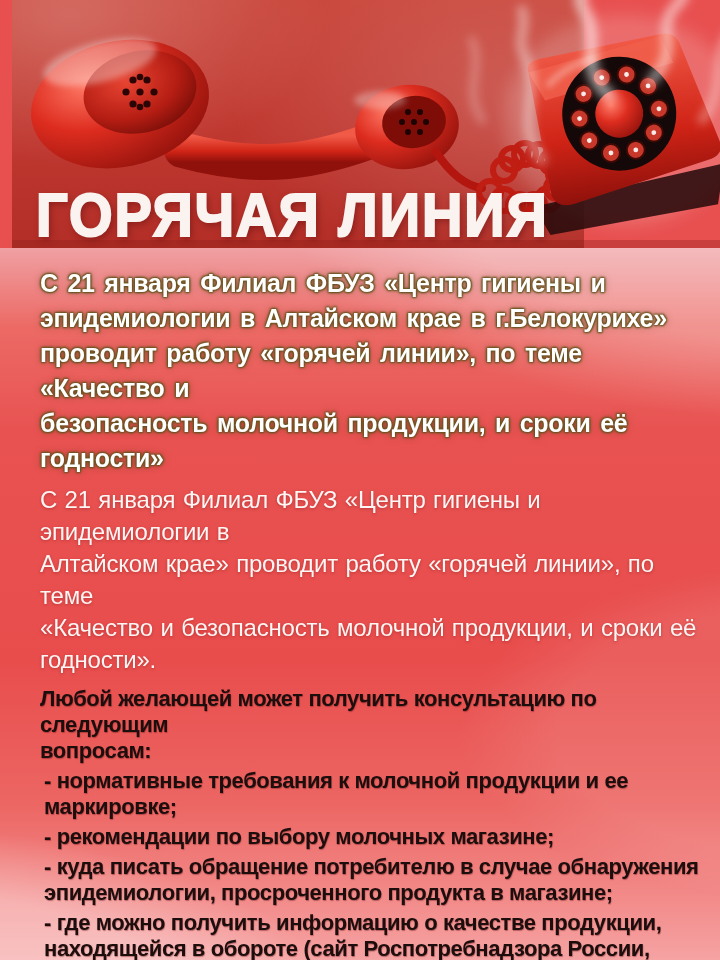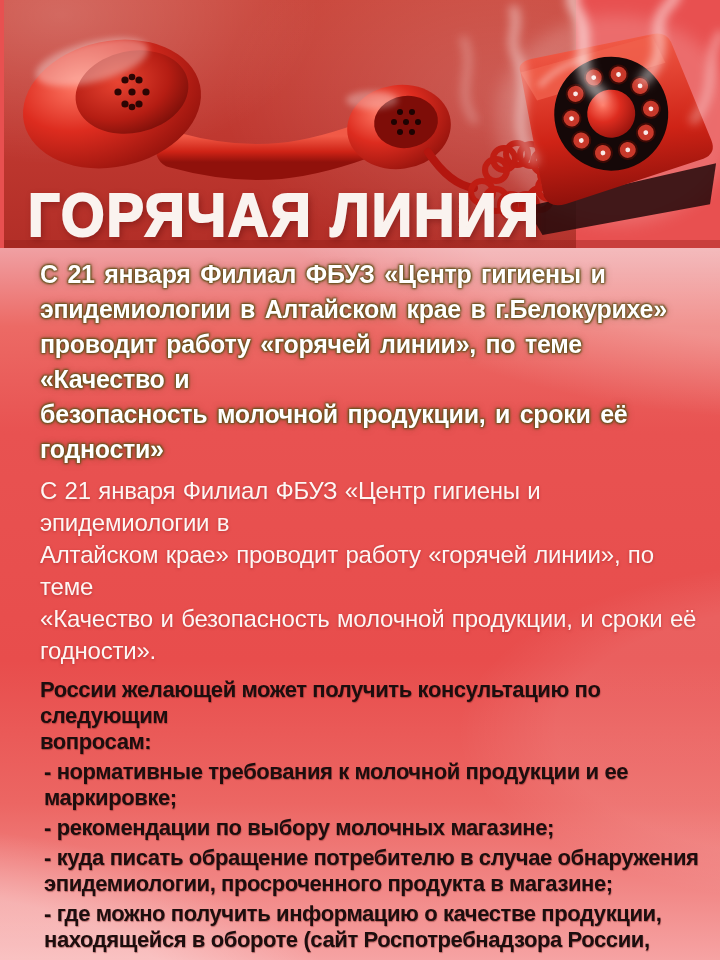--- a/index.html
+++ b/index.html
@@ -10,7 +10,7 @@
   }
   
   .banner {
-    position:absolute; left:4px; top:0; width:572px; height:248px;
+    position:absolute; left:12px; top:0; width:572px; height:248px;
     background:
       radial-gradient(ellipse 430px 250px at 10% 6%, rgba(255,255,255,0.20), rgba(255,255,255,0) 60%),
       radial-gradient(ellipse 520px 320px at 88% 38%, rgba(255,255,255,0.16), rgba(255,255,255,0) 55%),

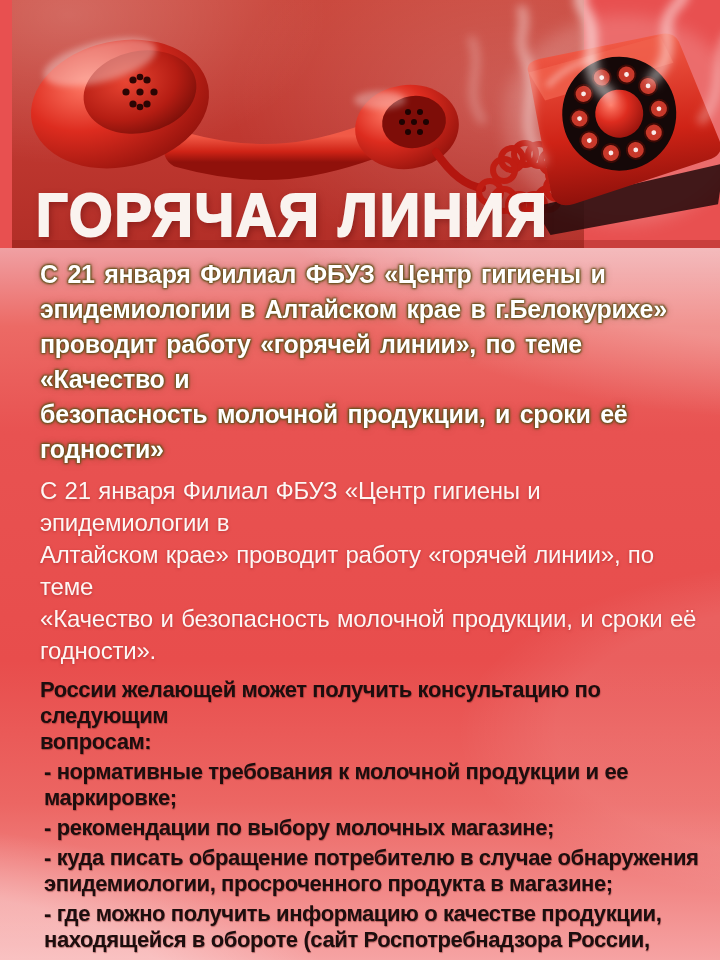--- a/index.html
+++ b/index.html
@@ -28,7 +28,7 @@
   
   .content {
     position:absolute; left:0; top:248px; width:720px; height:712px;
-    box-sizing:border-box; padding:3px 12px 0 40px;
+    box-sizing:border-box; padding:12px 12px 0 40px;
     background:
       radial-gradient(ellipse 120% 55% at 112% -10%, rgba(255,255,255,0.28) 42%, rgba(255,255,255,0) 62%),
       radial-gradient(ellipse 115% 50% at -18% 110%, rgba(255,255,255,0.33) 40%, rgba(255,255,255,0) 58%),

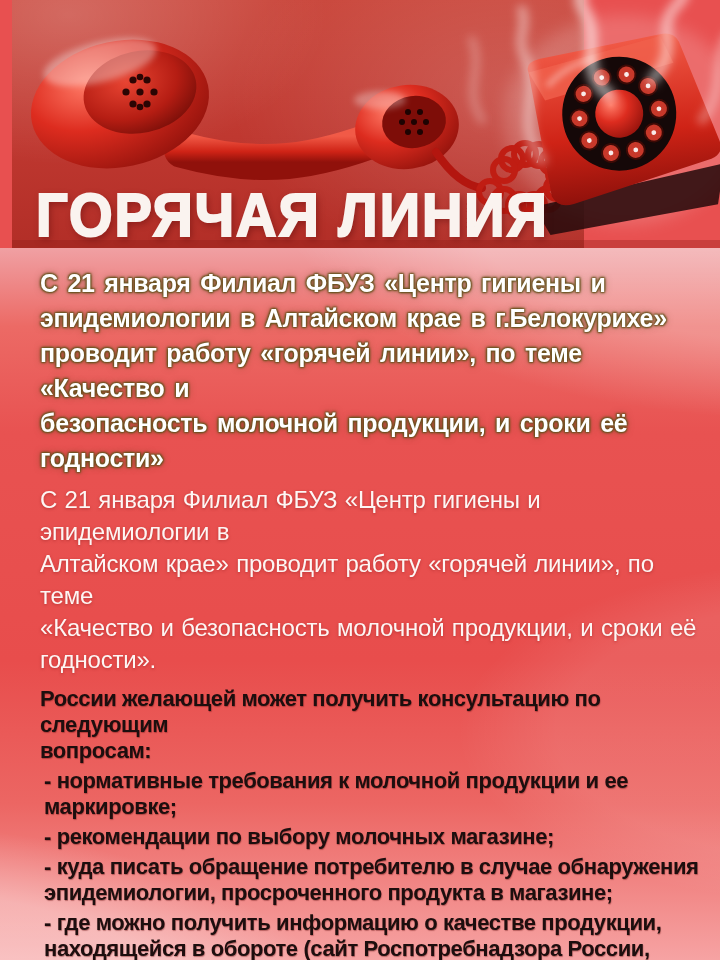--- a/index.html
+++ b/index.html
@@ -208,7 +208,7 @@
 годности».</div>
 
     <div class="consult dark-text">
-      <div class="pre">России желающей может получить консультацию по следующим
+      <div class="pre">Любой желающей может получить консультацию по следующим
 вопросам:</div>
       <div class="item pre">- нормативные требования к молочной продукции и ее
 маркировке;</div>

